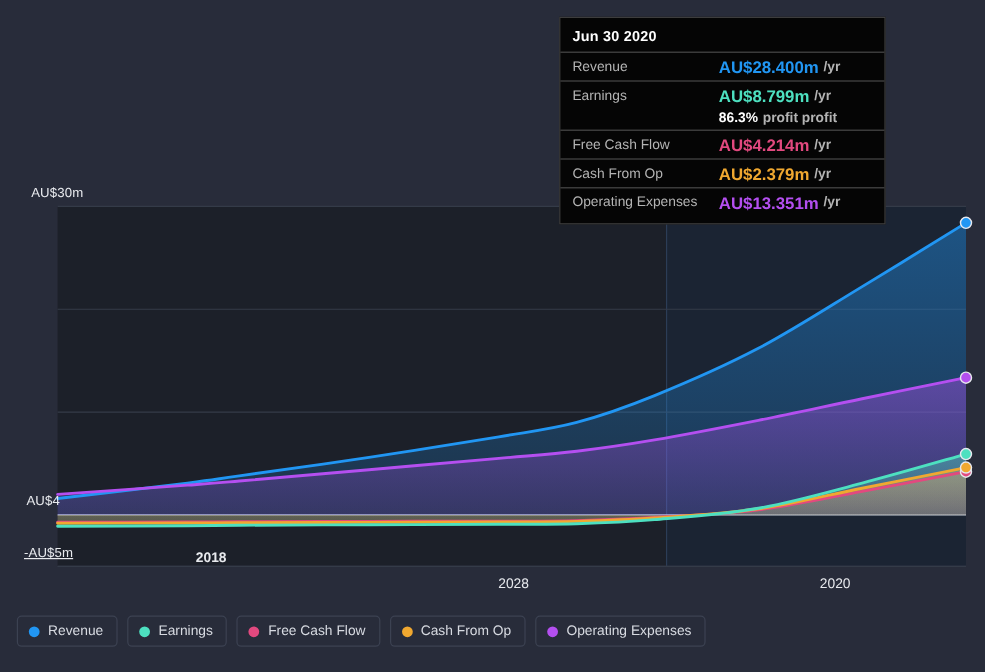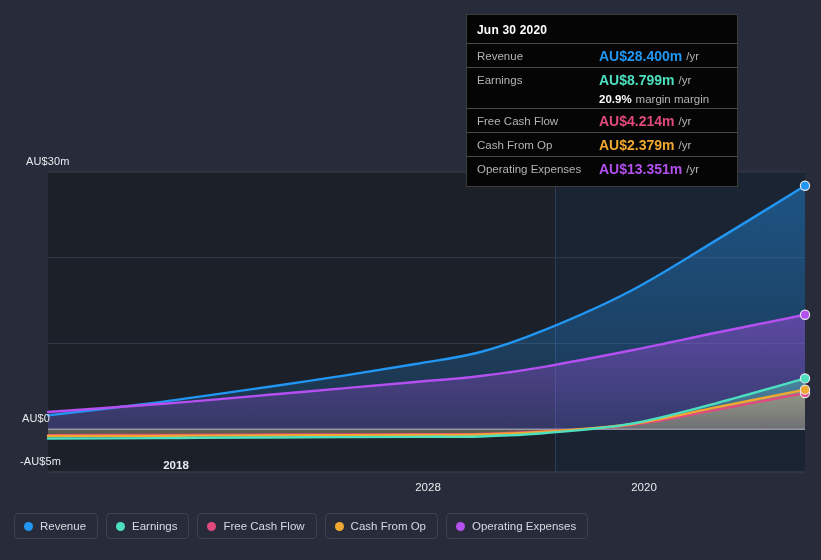--- a/index.html
+++ b/index.html
@@ -55,7 +55,7 @@
   .tt-row.no-rule { border-top: none; padding-top: 1px; }
   .tt-label { color: #b4b4b4; font-size: 11.5px; width: 122px; flex: none; }
   .tt-val { font-size: 14px; font-weight: bold; }
-  .tt-unit { color: #b4b4b4; font-size: 11.5px; font-weight: normal; margin-left: 4px; }
+  .tt-unit { color: #b4b4b4; font-size: 11.5px; font-weight: bold; margin-left: 4px; }
   .tt-margin-val { color: #ffffff; font-size: 11.5px; font-weight: bold; }
 
   

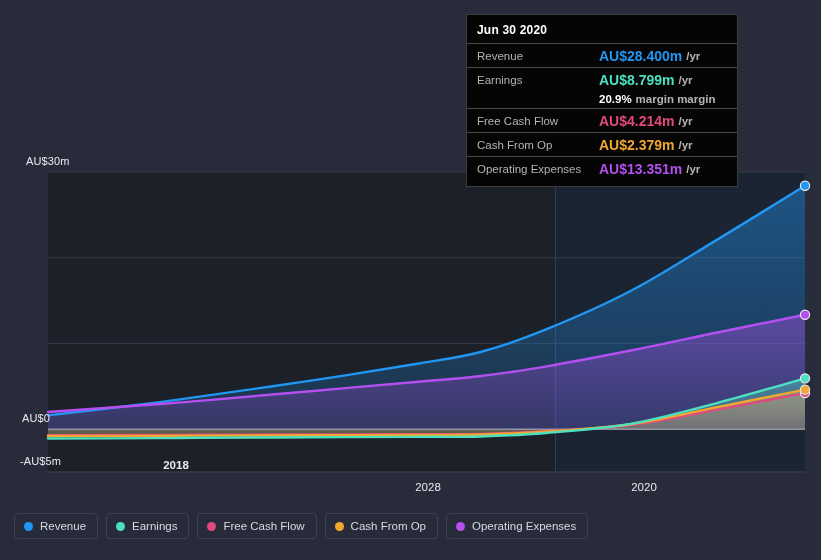--- a/index.html
+++ b/index.html
@@ -152,7 +152,7 @@
 
     <div class="tt-row no-rule">
       <span class="tt-label"></span>
-      <span class="tt-margin-val">20.9%</span>
+      <span class="tt-margin-val">86.3%</span>
       <span class="tt-unit">margin margin</span>
     </div>
 

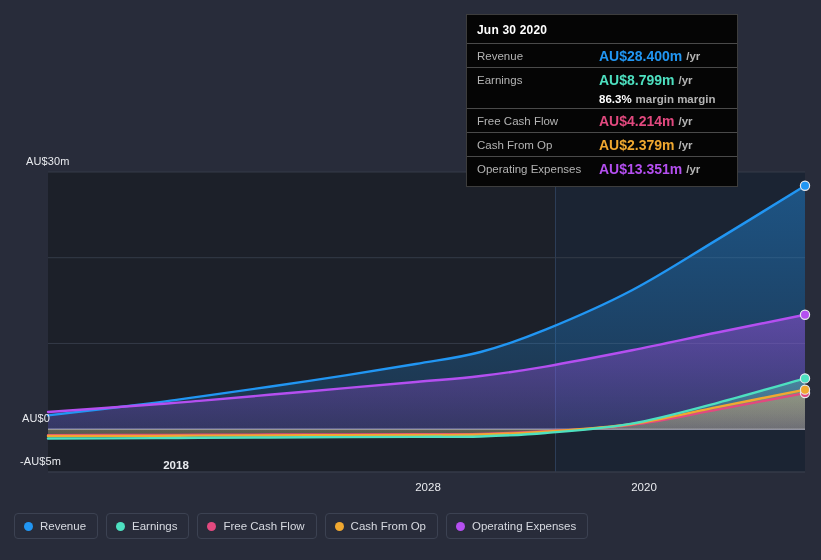--- a/index.html
+++ b/index.html
@@ -153,7 +153,7 @@
     <div class="tt-row no-rule">
       <span class="tt-label"></span>
       <span class="tt-margin-val">86.3%</span>
-      <span class="tt-unit">margin margin</span>
+      <span class="tt-unit">profit profit</span>
     </div>
 
     <div class="tt-row">

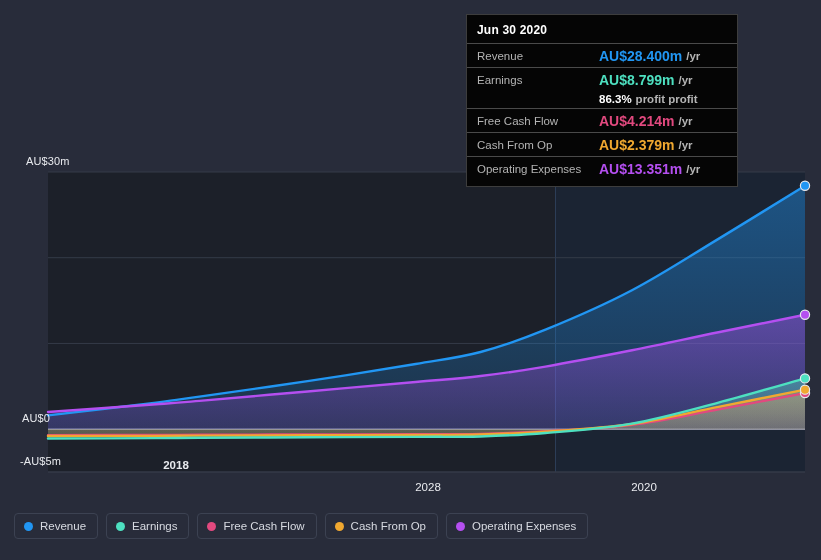--- a/index.html
+++ b/index.html
@@ -128,7 +128,7 @@
   </div>
 
   <div class="ylab" style="left:26px; top:155px;">AU$30m</div>
-  <div class="ylab" style="left:22px; top:412px;">AU$0</div>
+  <div class="ylab" style="left:22px; top:412px;">AU$4</div>
   <div class="ylab" style="left:20px; top:455px;">-AU$5m</div>
 
   <div class="xlab" style="left:176px; top:459px;font-weight:bold;">2018</div>

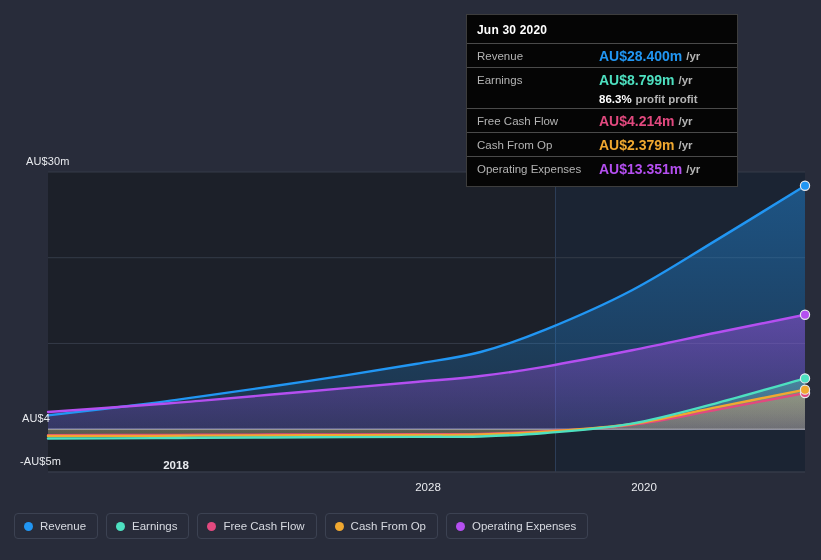--- a/index.html
+++ b/index.html
@@ -129,7 +129,7 @@
 
   <div class="ylab" style="left:26px; top:155px;">AU$30m</div>
   <div class="ylab" style="left:22px; top:412px;">AU$4</div>
-  <div class="ylab" style="left:20px; top:455px;">-AU$5m</div>
+  <div class="ylab" style="left:20px; top:455px;text-decoration:underline;">-AU$5m</div>
 
   <div class="xlab" style="left:176px; top:459px;font-weight:bold;">2018</div>
   <div class="xlab" style="left:428px; top:481px;">2028</div>

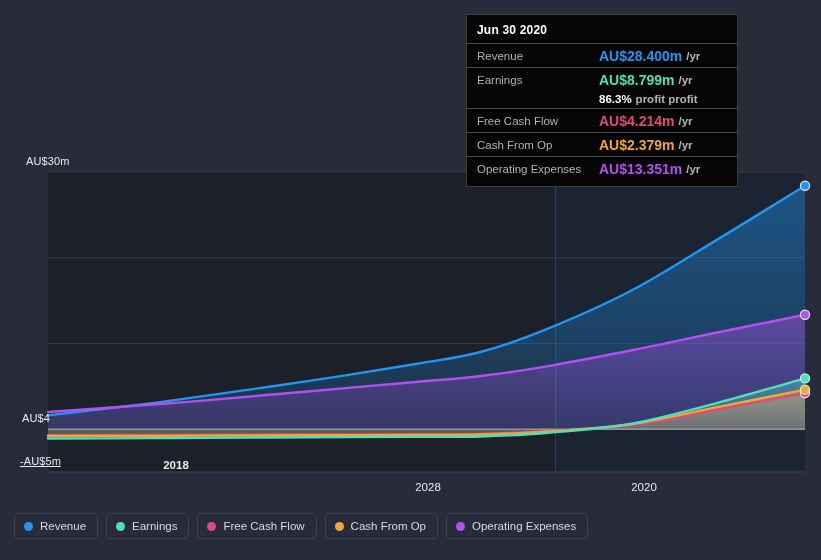--- a/index.html
+++ b/index.html
@@ -133,7 +133,7 @@
 
   <div class="xlab" style="left:176px; top:459px;font-weight:bold;">2018</div>
   <div class="xlab" style="left:428px; top:481px;">2028</div>
-  <div class="xlab" style="left:644px; top:481px;">2020</div>
+  <div class="xlab" style="left:696px; top:481px;">2020</div>
 
   <div class="tooltip">
     <div class="tt-date">Jun 30 2020</div>

